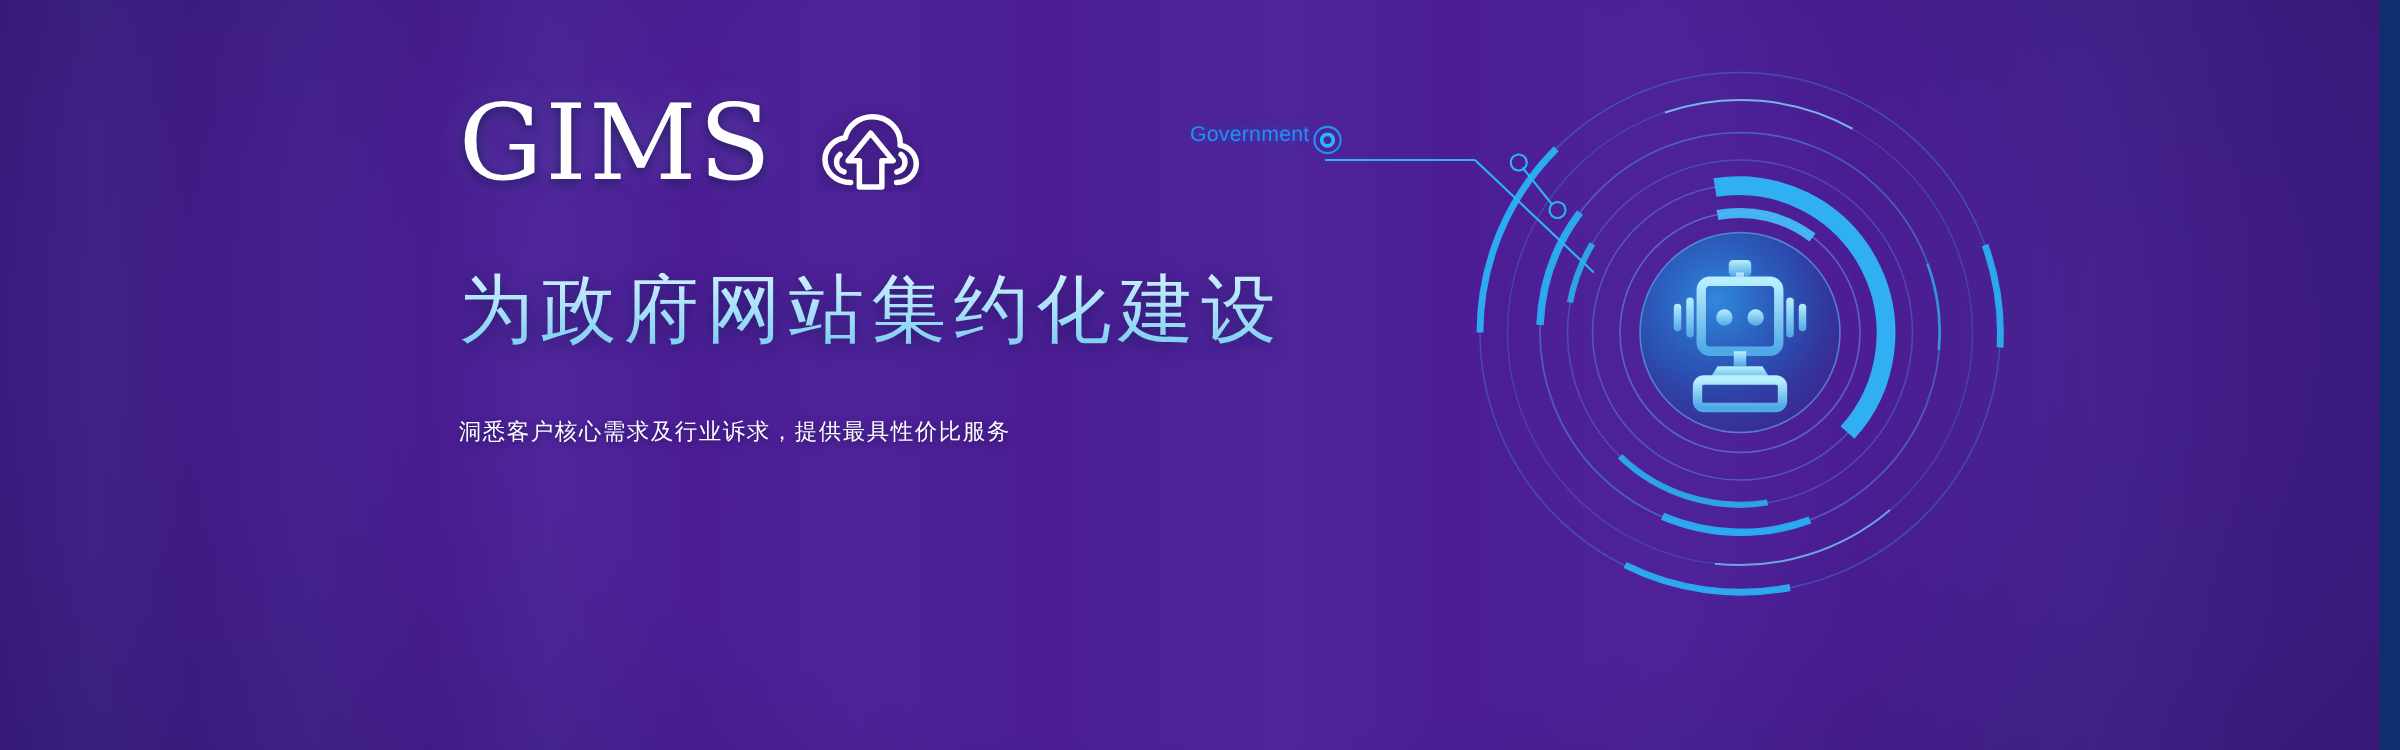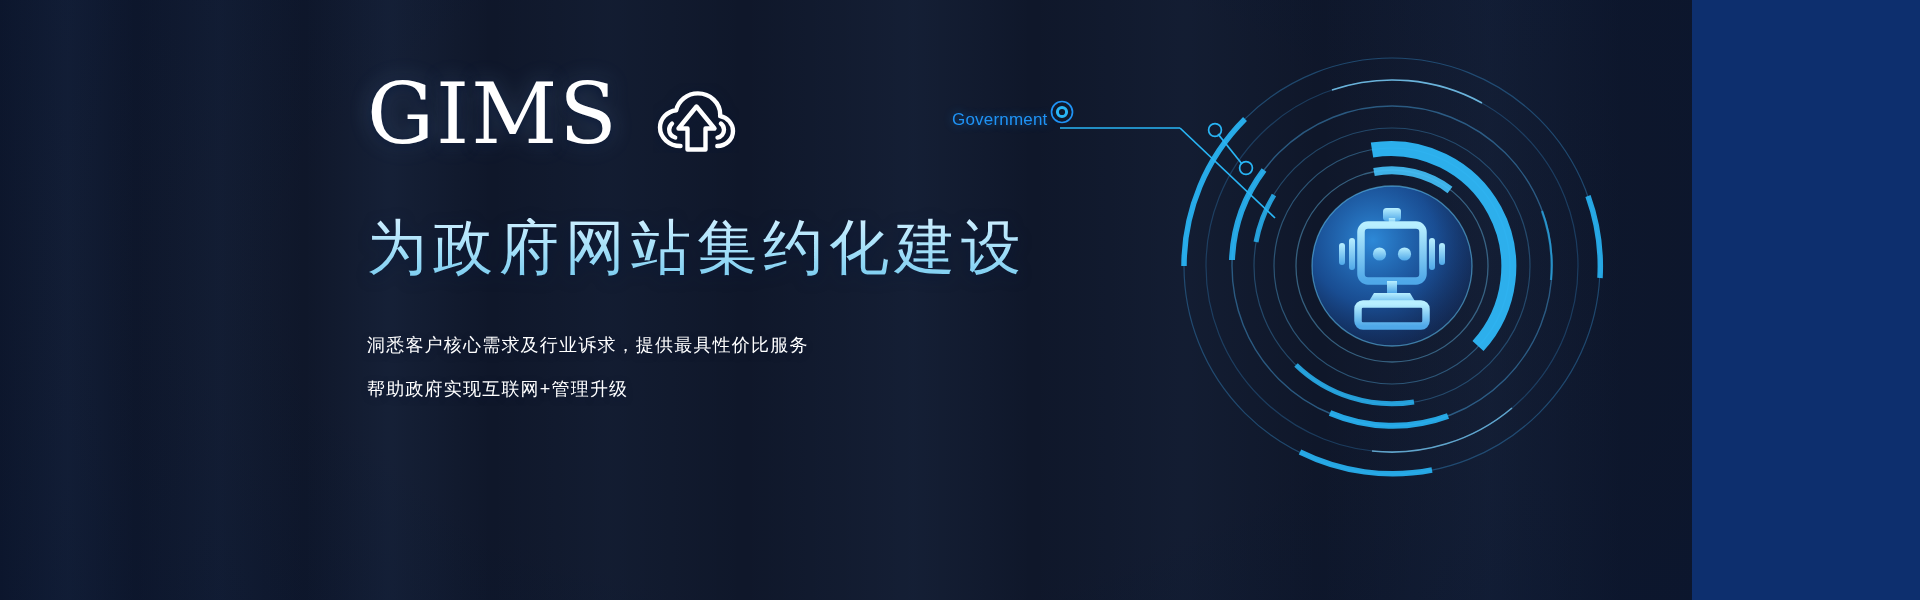--- a/index.html
+++ b/index.html
@@ -9,7 +9,7 @@
   }
   #stage {
     position: relative;
-    width: 1692px;
+    width: 1904px;
     height: 600px;
     overflow: hidden;
     font-family: "Liberation Sans", "DejaVu Sans", sans-serif;
@@ -18,7 +18,7 @@
       radial-gradient(ellipse 760px 700px at 92% 28%, rgba(30,86,172,0.48) 0%, rgba(30,86,172,0) 65%),
       radial-gradient(ellipse 620px 560px at 62% 95%, rgba(14,46,108,0.55) 0%, rgba(14,46,108,0) 70%),
       linear-gradient(110deg, #133f8e 0%, #14general 0%, #14408f 18%, #11337d 45%, #123a88 72%, #16499c 100%);
-    background-color: #0f172a;
+    background-color: #4c1d95;
   }
 
   

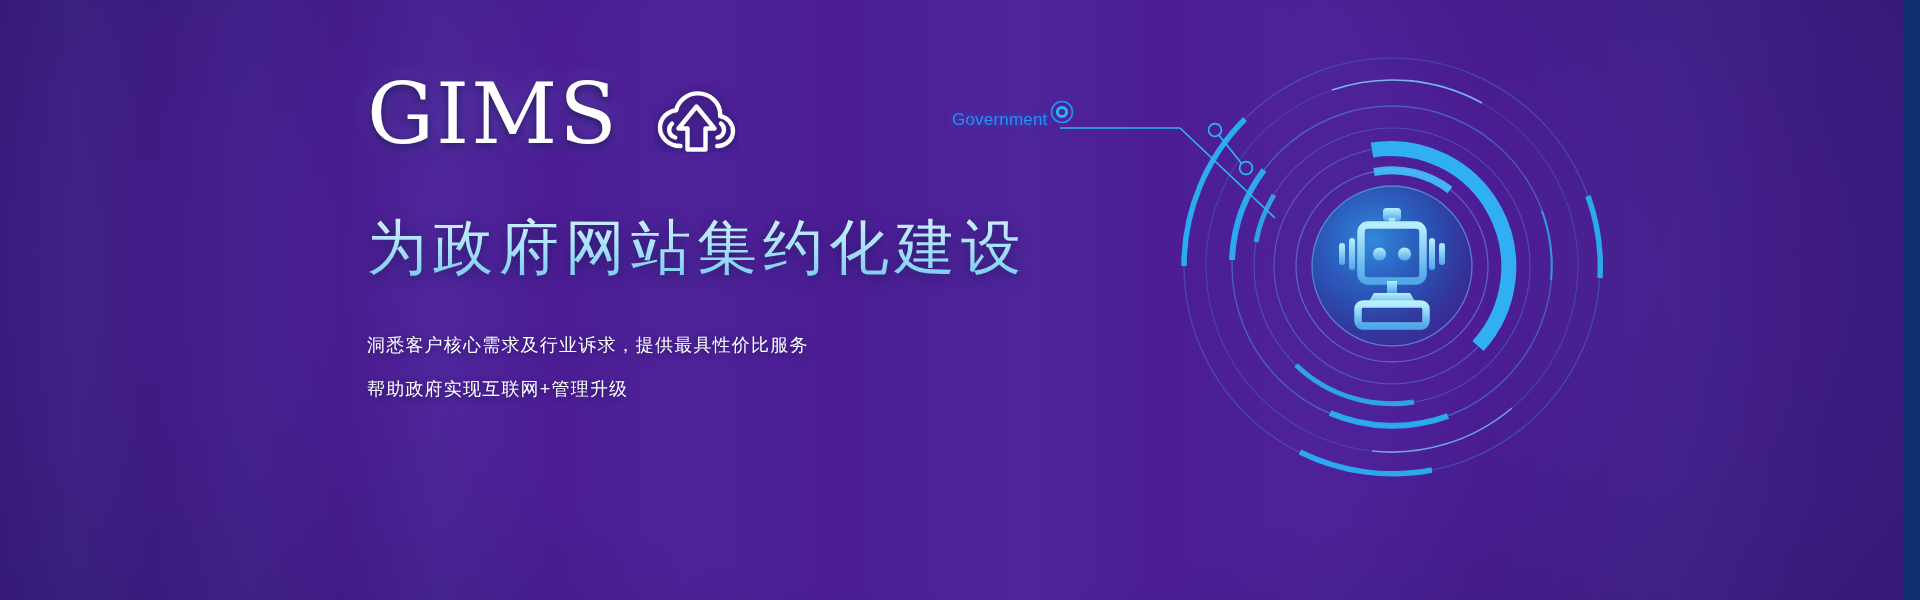--- a/index.html
+++ b/index.html
@@ -106,7 +106,7 @@
     left: 952px;
     top: 98px;
     display: flex;
-    align-items: flex-end;
+    align-items: flex-start;
   }
   .gov-label {
     font-size: 17px;

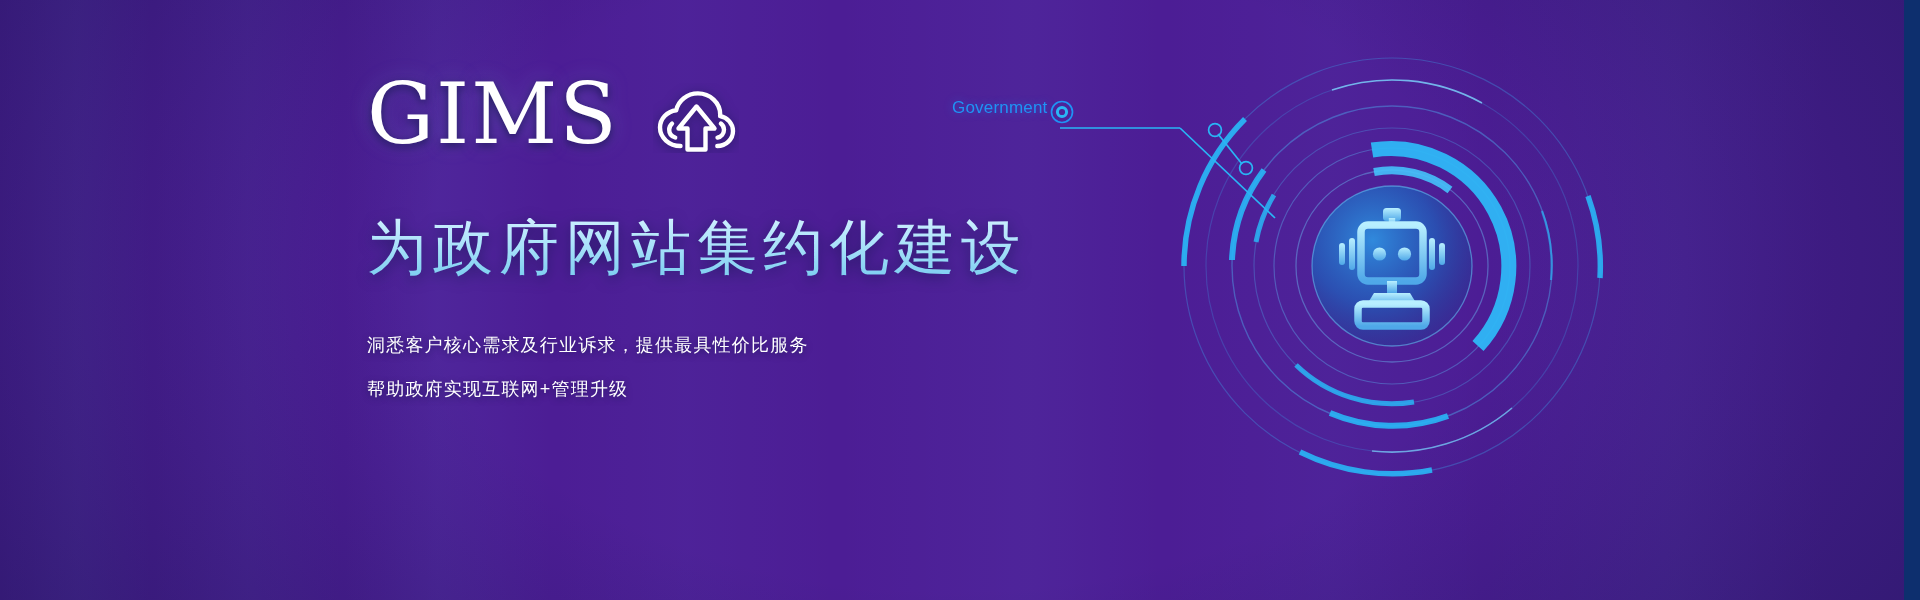--- a/index.html
+++ b/index.html
@@ -168,7 +168,6 @@
 
     <div class="body-lines">
       <div class="body-line">洞悉客户核心需求及行业诉求，提供最具性价比服务</div>
-      <div class="body-line">帮助政府实现互联网+管理升级</div>
     </div>
   </div>
 

